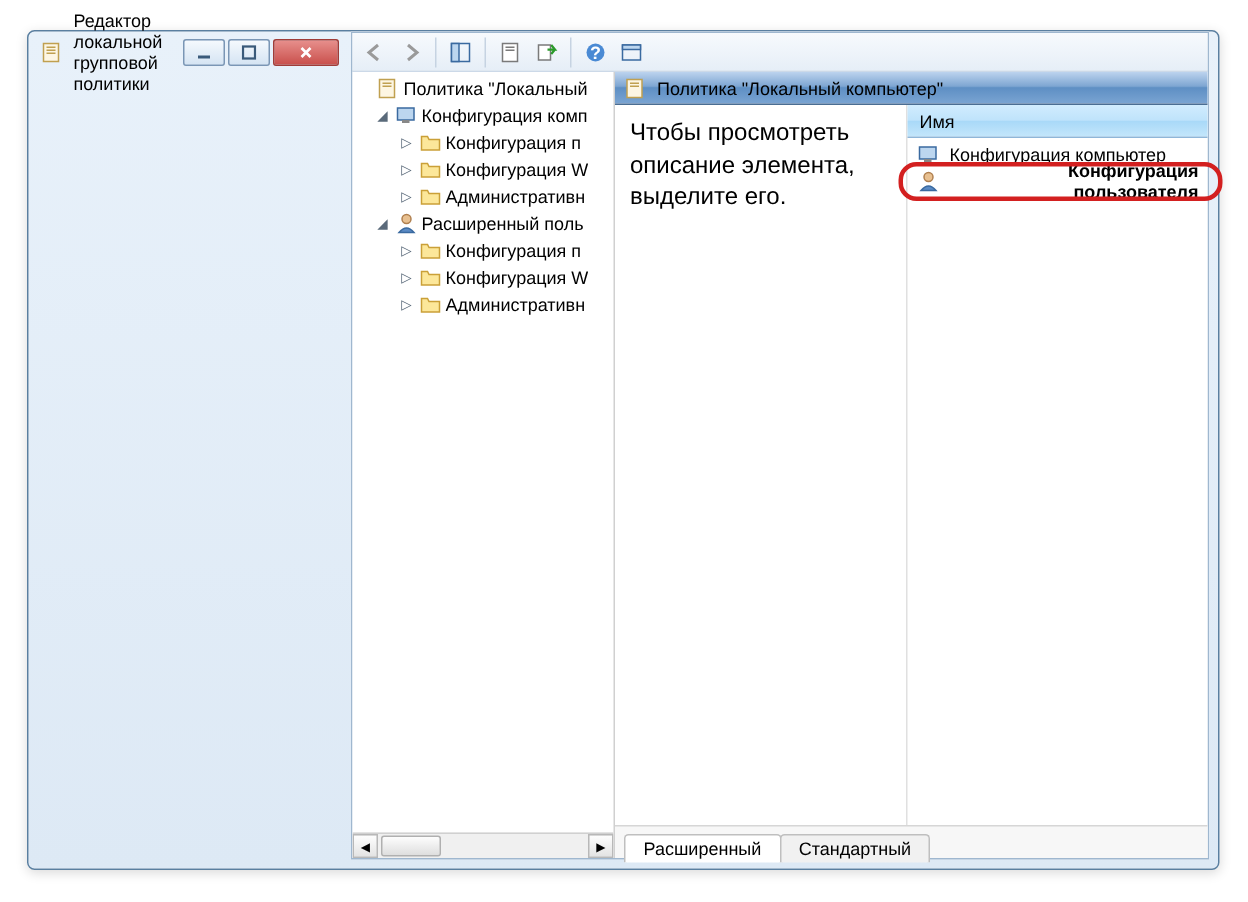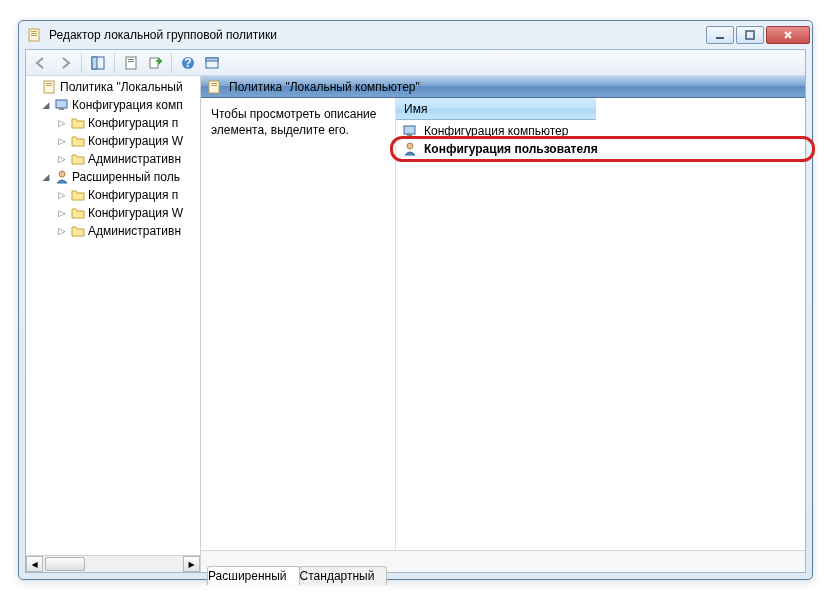--- a/index.html
+++ b/index.html
@@ -12,7 +12,7 @@
   border: 1px solid #5a7fa0; border-radius: 5px;
   background: linear-gradient(to bottom, #e8f1fa 0%, #dde9f5 100%);
   box-shadow: 0 2px 8px rgba(0,0,0,0.15);
-  display: flex; flex-direction: column;
+  display: flex; flex-direction: row;
 }
 
 .titlebar {

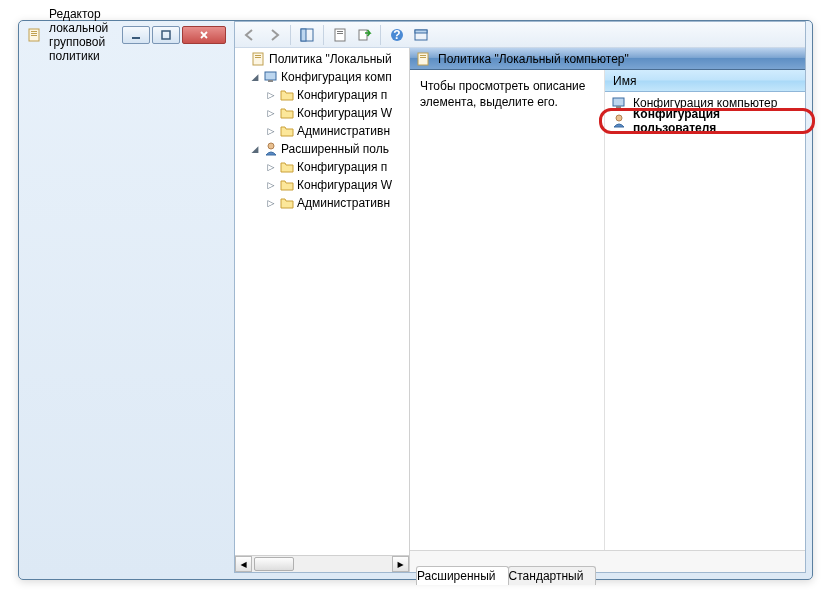--- a/index.html
+++ b/index.html
@@ -67,7 +67,7 @@
 .rp-header .hicon { width:16px; height:16px; }
 
 .rp-split { flex:1; display:flex; }
-.rp-desc { width:195px; padding:8px 10px; font-size:12px; line-height:1.35; border-right:1px solid #e0e0e0; }
+.rp-desc { width:195px; padding:8px 10px; font-size:16px; line-height:1.35; border-right:1px solid #e0e0e0; }
 .rp-list { flex:1; display:flex; flex-direction:column; }
 .col-head { height:22px; background:linear-gradient(to bottom,#d1ecfe 0%, #bfe3fb 48%, #a9d9f8 52%, #c3e6fb 100%); border-bottom:1px solid #8fb6d8; display:flex; align-items:center; padding:0 8px; width:200px; }
 .list-items { padding:2px 0; }

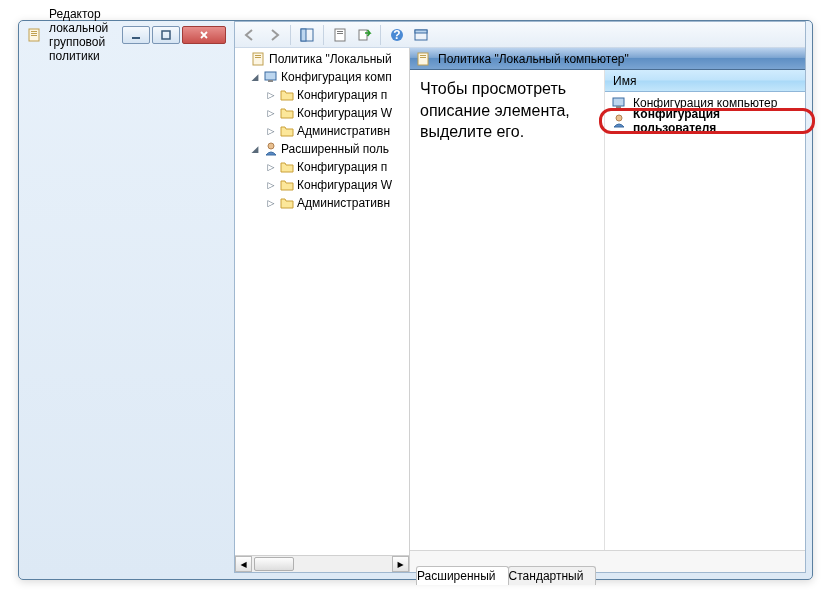--- a/index.html
+++ b/index.html
@@ -68,7 +68,7 @@
 
 .rp-split { flex:1; display:flex; }
 .rp-desc { width:195px; padding:8px 10px; font-size:16px; line-height:1.35; border-right:1px solid #e0e0e0; }
-.rp-list { flex:1; display:flex; flex-direction:column; }
+.rp-list { flex:1; display:flex; flex-direction:column;text-align:right; }
 .col-head { height:22px; background:linear-gradient(to bottom,#d1ecfe 0%, #bfe3fb 48%, #a9d9f8 52%, #c3e6fb 100%); border-bottom:1px solid #8fb6d8; display:flex; align-items:center; padding:0 8px; width:200px; }
 .list-items { padding:2px 0; }
 .list-row { display:flex; align-items:center; height:18px; padding:0 6px; gap:6px; cursor:default; }

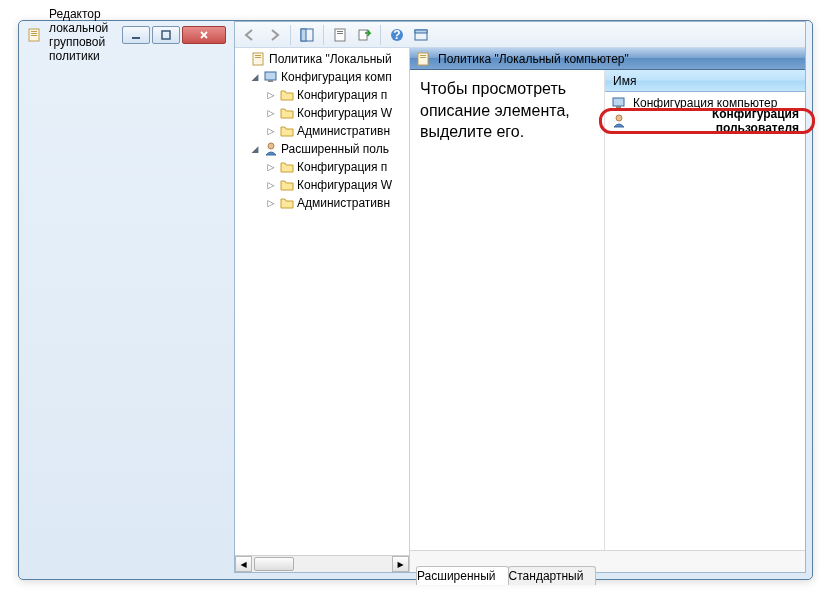--- a/index.html
+++ b/index.html
@@ -83,7 +83,7 @@
 }
 
 .tabs { height:22px; background:#f7f7f7; display:flex; align-items:flex-end; padding-left:6px; gap:0; border-top:1px solid #d6d6d6; }
-.tab { padding:2px 12px 2px 0; border:1px solid #bfbfbf; border-bottom:none; background:#fff; border-top-left-radius:3px; border-top-right-radius:3px; font-size:11px; position:relative; top:13px; }
+.tab { padding:2px 12px 2px 12px; border:1px solid #bfbfbf; border-bottom:none; background:#fff; border-top-left-radius:3px; border-top-right-radius:3px; font-size:11px; position:relative; top:3px; }
 .tab.inactive { background:#f1f1f1; }
 .tab:not(:first-child) { margin-left:-1px;margin-top:28px; }
 

